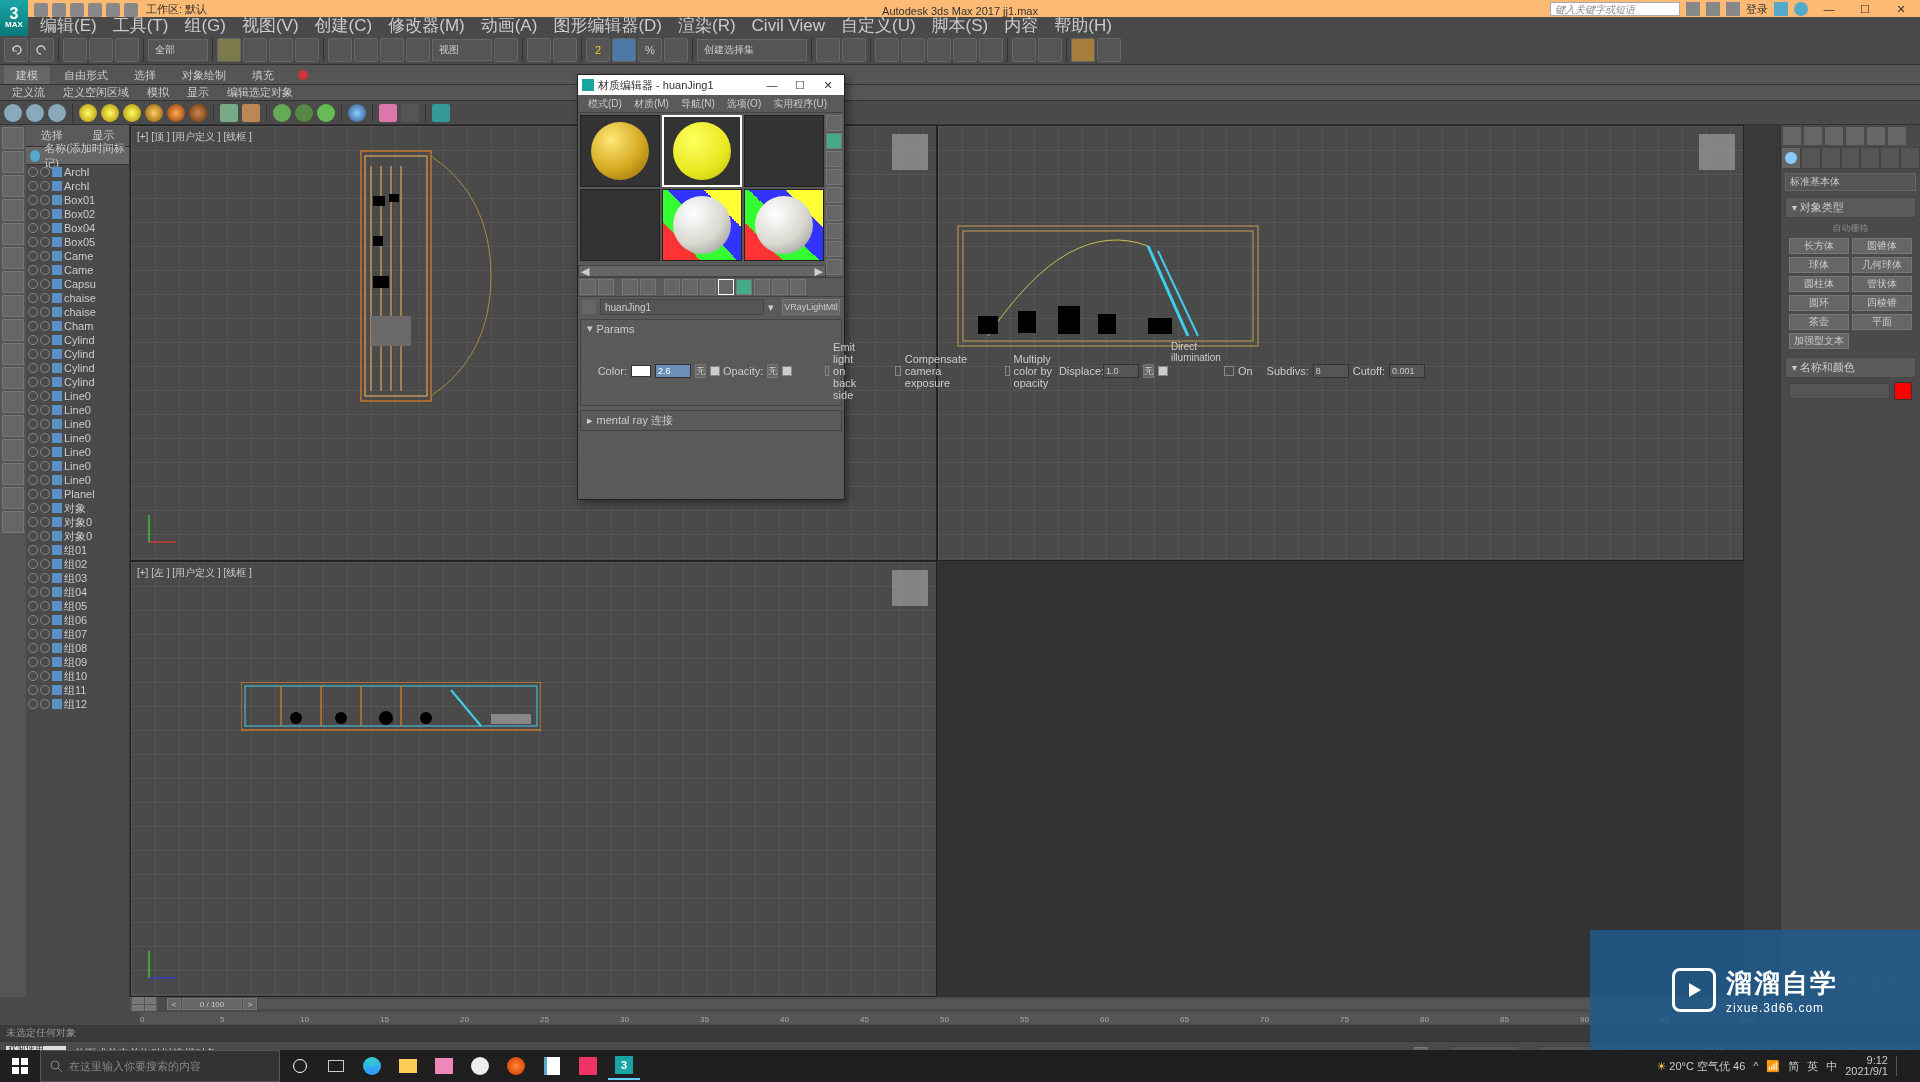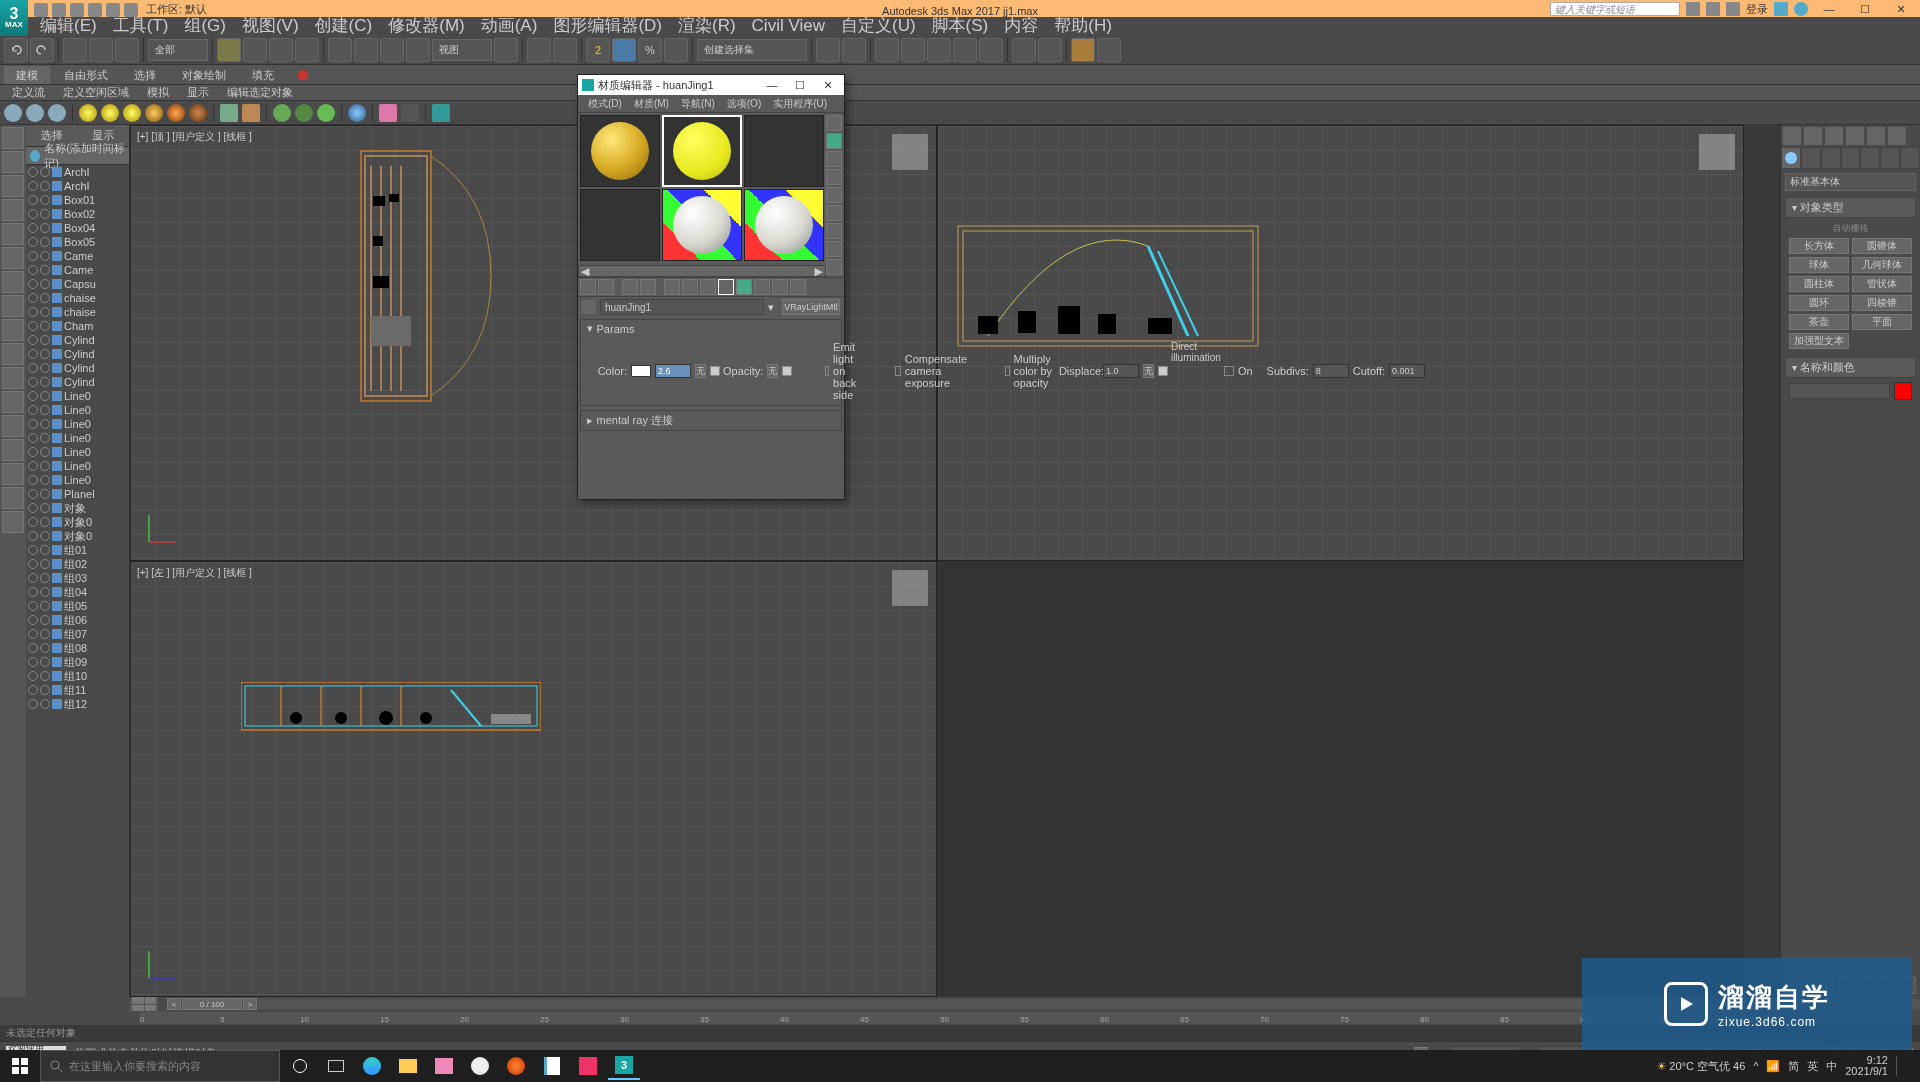--- a/index.html
+++ b/index.html
@@ -137,7 +137,7 @@
 .taskbar .clock { text-align:right; line-height:11px; }
 
 
-.watermark { position:absolute; right:8px; bottom:32px; width:330px; height:92px; background:rgba(30,90,140,.85); display:flex; align-items:center; justify-content:center; gap:10px; z-index:25; color:#fff; }
+.watermark { position:absolute; right:0; bottom:32px; width:330px; height:120px; background:rgba(30,90,140,.85); display:flex; align-items:center; justify-content:center; gap:10px; z-index:25; color:#fff; }
 .watermark .play { width:44px; height:44px; border:3px solid #fff; border-radius:8px; display:flex; align-items:center; justify-content:center; }
 .watermark .txt { font-size:26px; font-weight:bold; letter-spacing:2px; }
 .watermark .sub { font-size:12px; letter-spacing:1px; }

